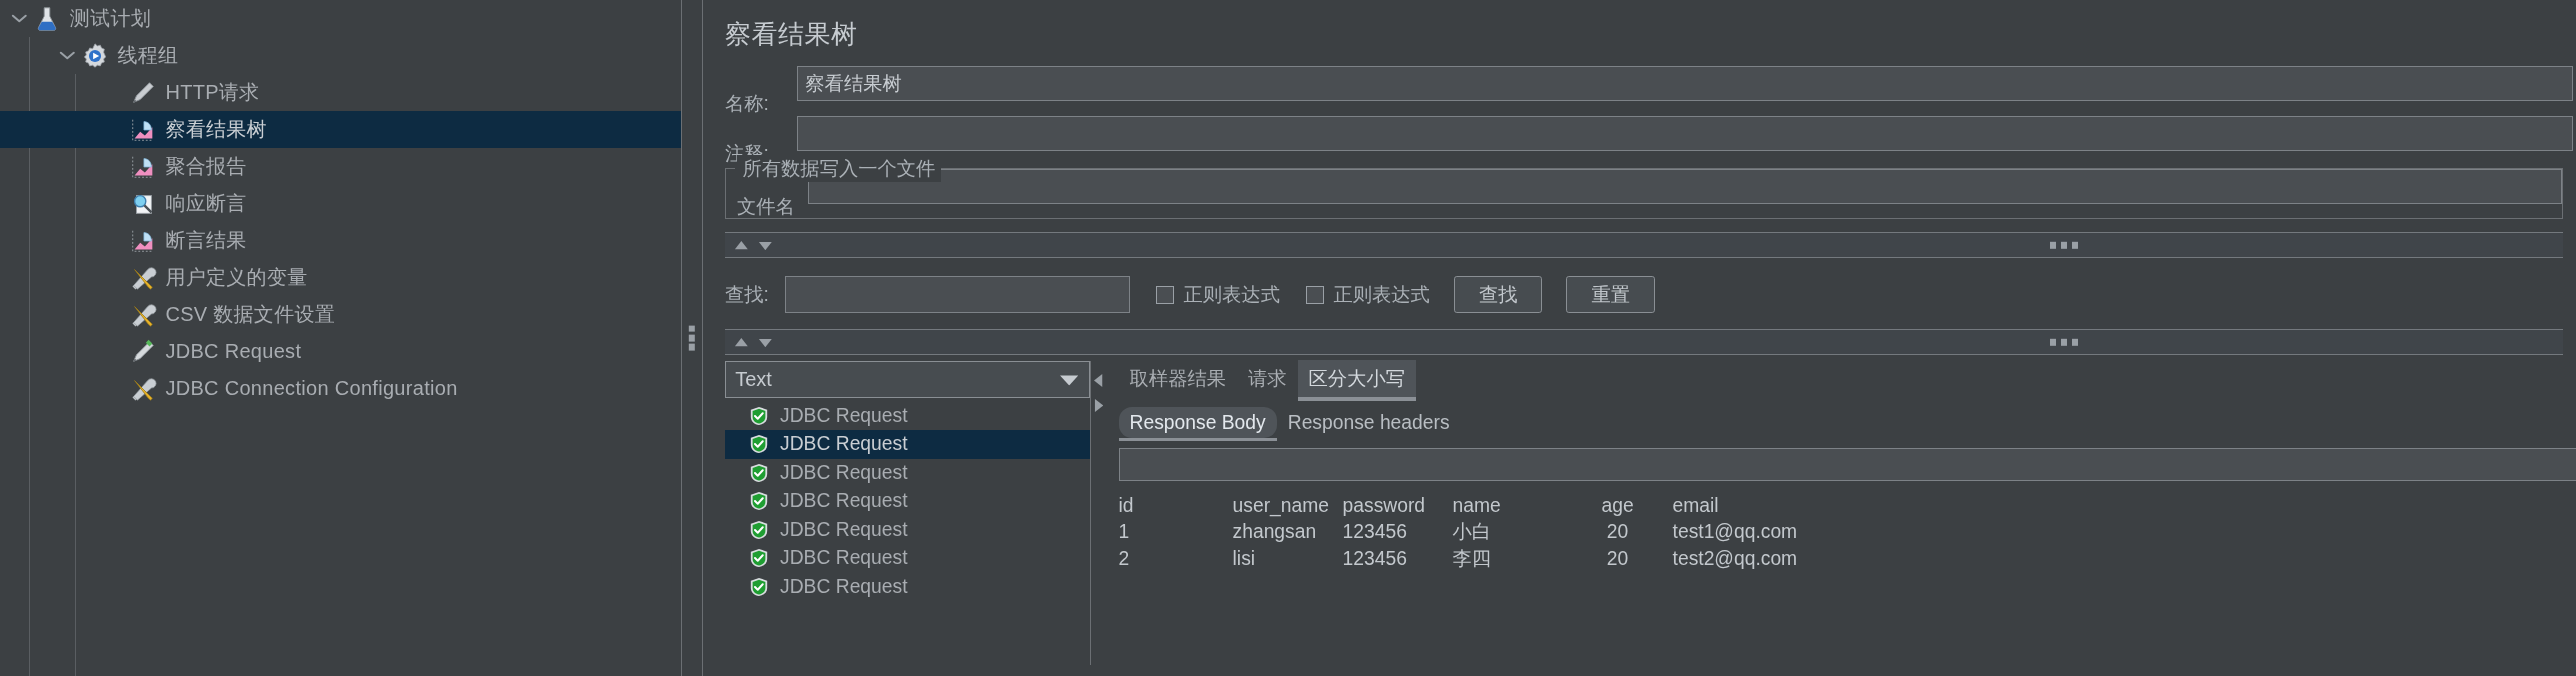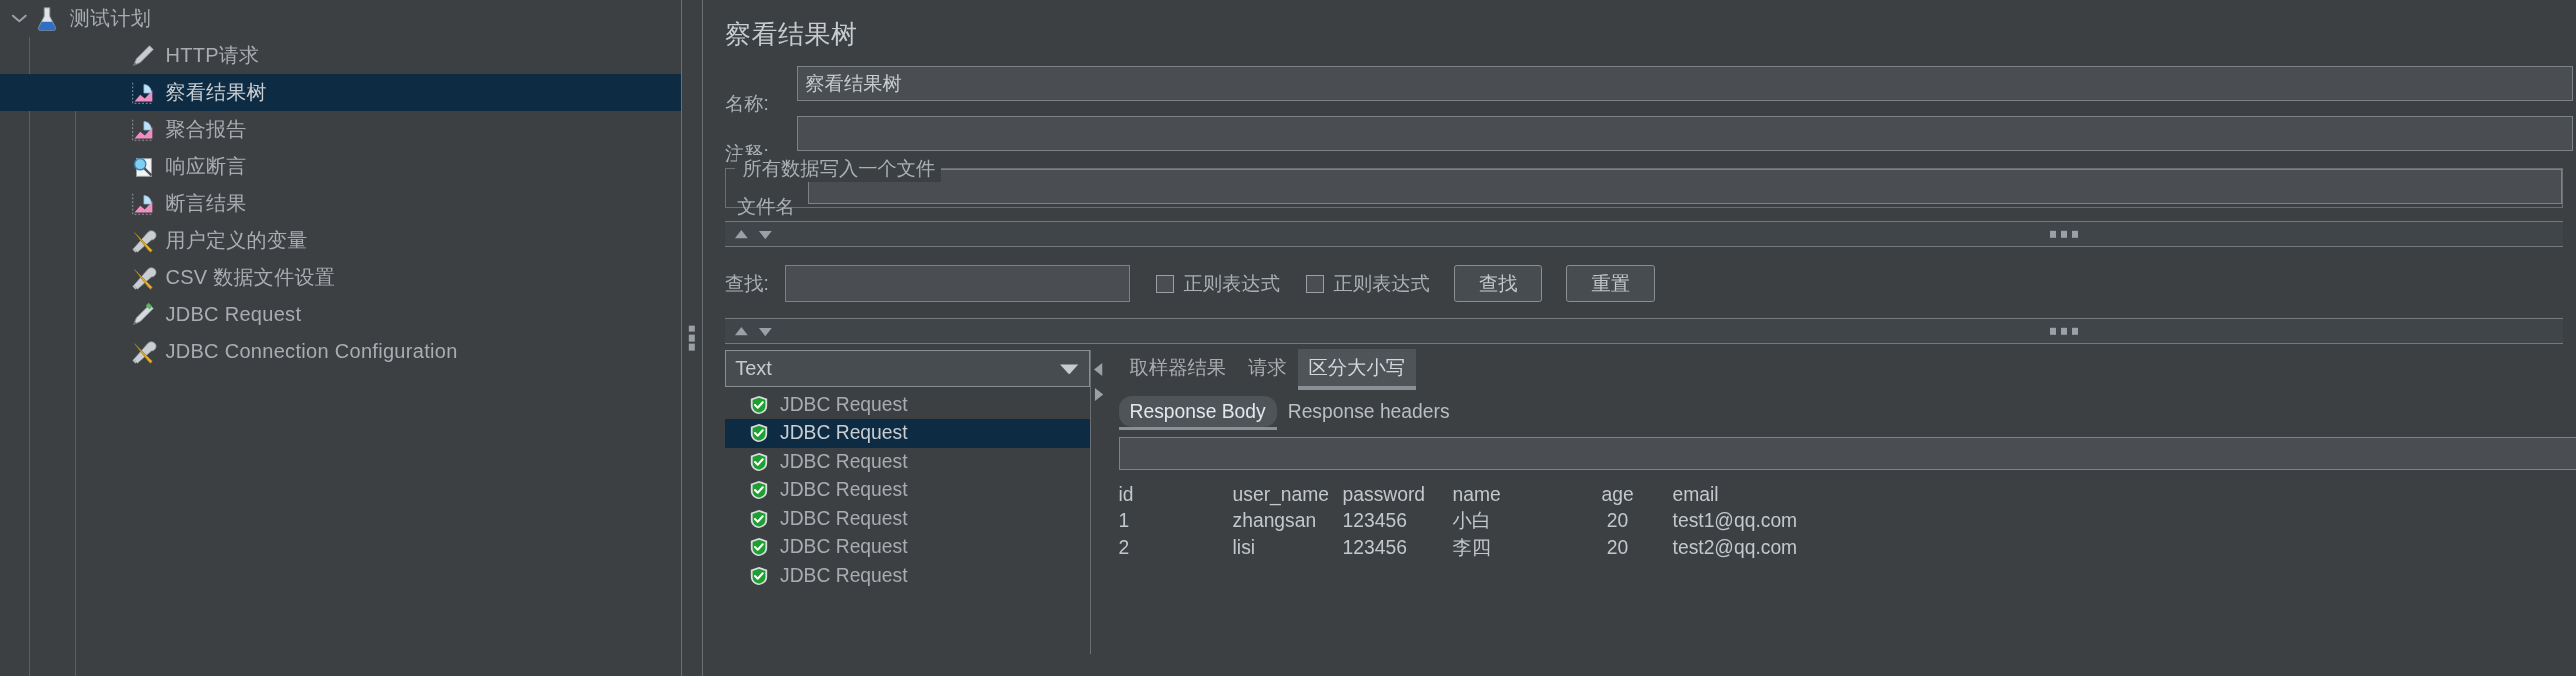--- a/index.html
+++ b/index.html
@@ -183,6 +183,22 @@
             </svg>
           </div>
           <span class="tlabel">测试计划</span>
+        </div>
+        <div class="tree-row">
+          <div class="indent" style="flex: 0 0 55px;"></div>
+          <div class="twisty">
+            <svg width="16.6" height="11" viewBox="0 0 18 12">
+              <path d="M2 3 L9 9 L16 3" stroke="#9aa0a6" stroke-width="2.2" fill="none" stroke-linecap="round" stroke-linejoin="round"></path>
+            </svg>
+          </div>
+          <div class="tnode-icon">
+            <svg width="28" height="28" viewBox="0 0 30 30">
+              <path d="M15 2 l2.5 2.2 3.2-.8 1.3 3 3 1.3-.8 3.2L26.5 16l-2.3 2.1.8 3.2-3 1.3-1.3 3-3.2-.8L15 27l-2.5-2.2-3.2.8-1.3-3-3-1.3.8-3.2L3.5 16l2.3-2.1-.8-3.2 3-1.3 1.3-3 3.2.8z" fill="#d4d8dc" stroke="#9aa0a6" stroke-width=".8"></path>
+              <circle cx="15" cy="15" r="6.5" fill="#2f72c9"></circle>
+              <polygon points="13,11.5 19.5,15 13,18.5" fill="#ffffff"></polygon>
+            </svg>
+          </div>
+          <span class="tlabel">线程组</span>
         </div>
         <div class="tree-row">
           <div class="indent" style="flex: 0 0 103px;"></div>

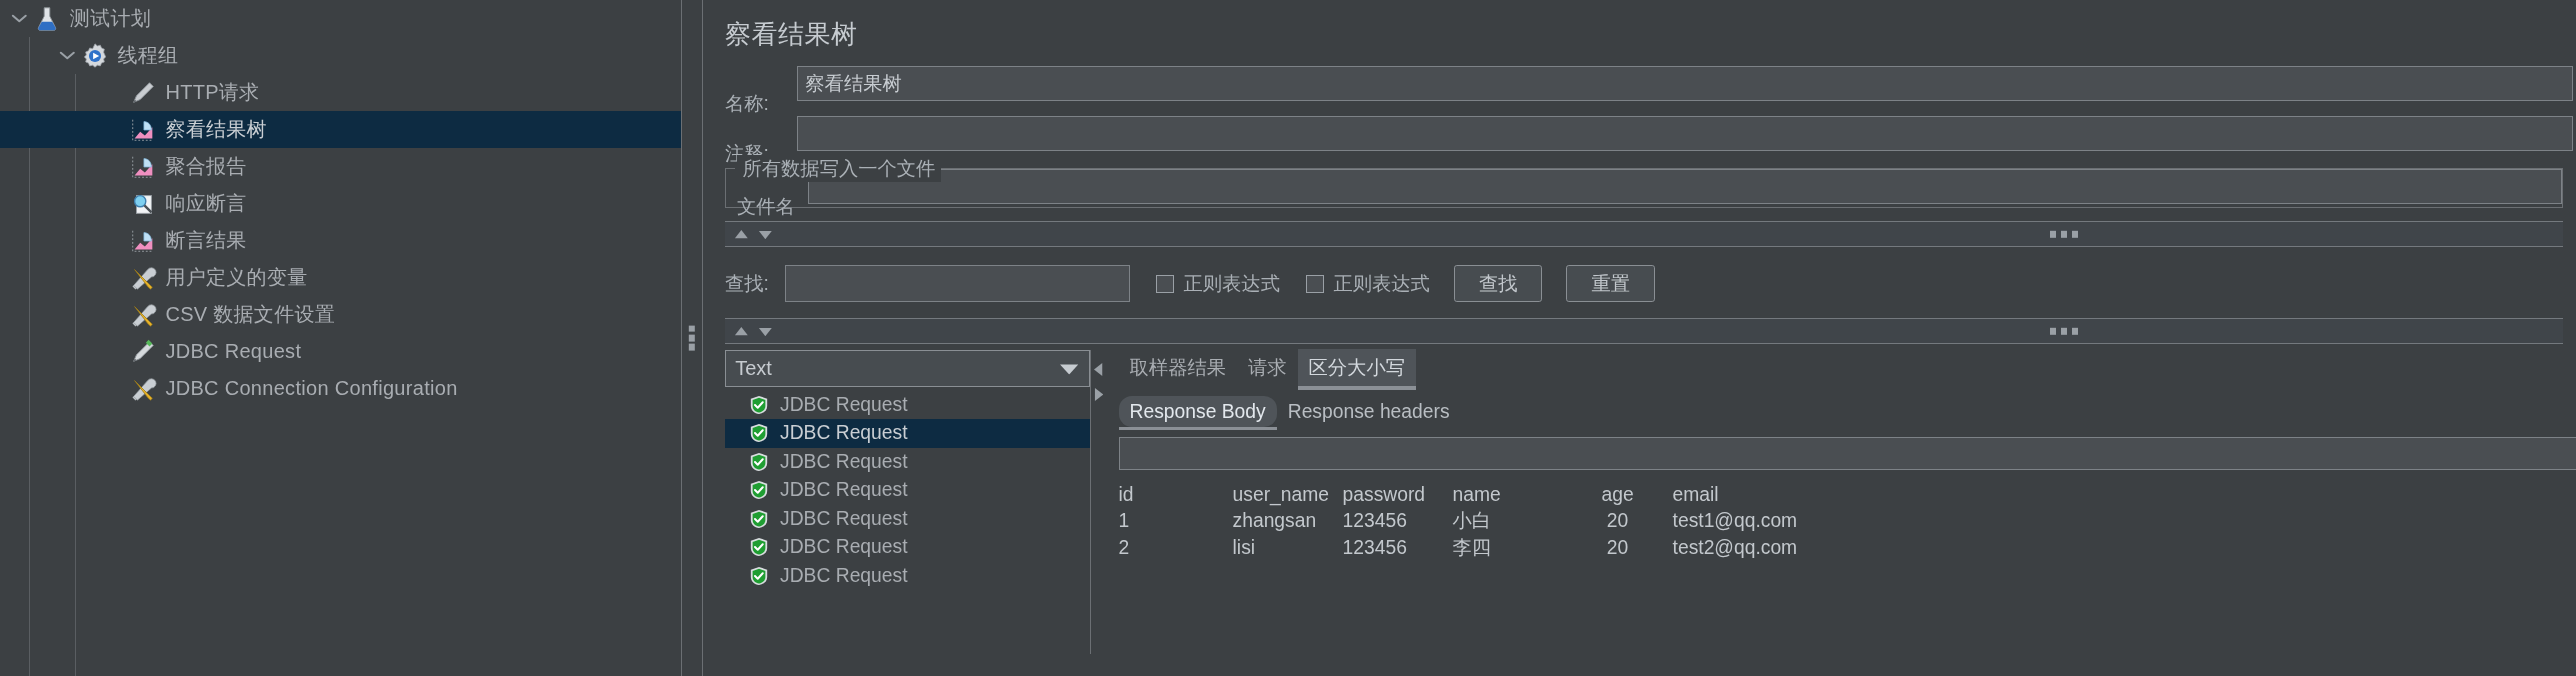--- a/index.html
+++ b/index.html
@@ -69,7 +69,7 @@
   
   .group{
     margin:16.6px 13px 0 22px;border:0.9px solid #6b6f73;border-top:none;
-    position:relative;padding:0 0 2px 0;
+    position:relative;padding:0 0 13px 0;
   }
   .group .gtop{
     position:absolute;top:0;left:0;right:0;height:0.9px;

